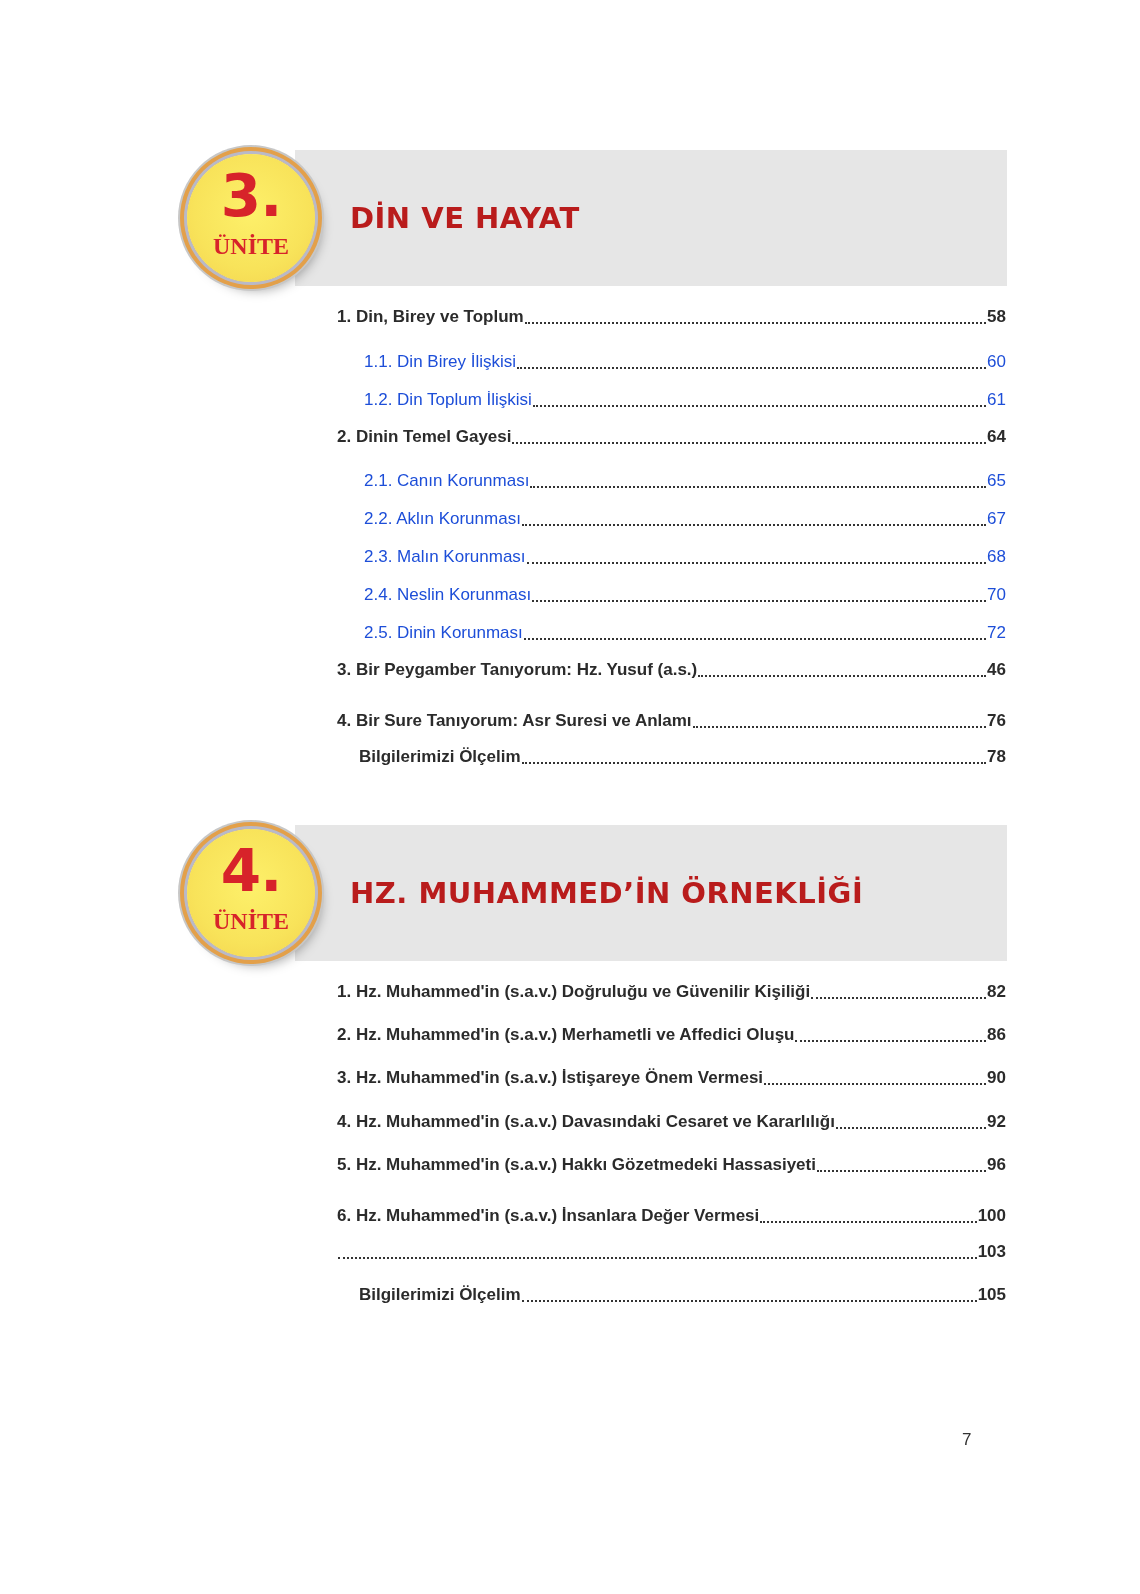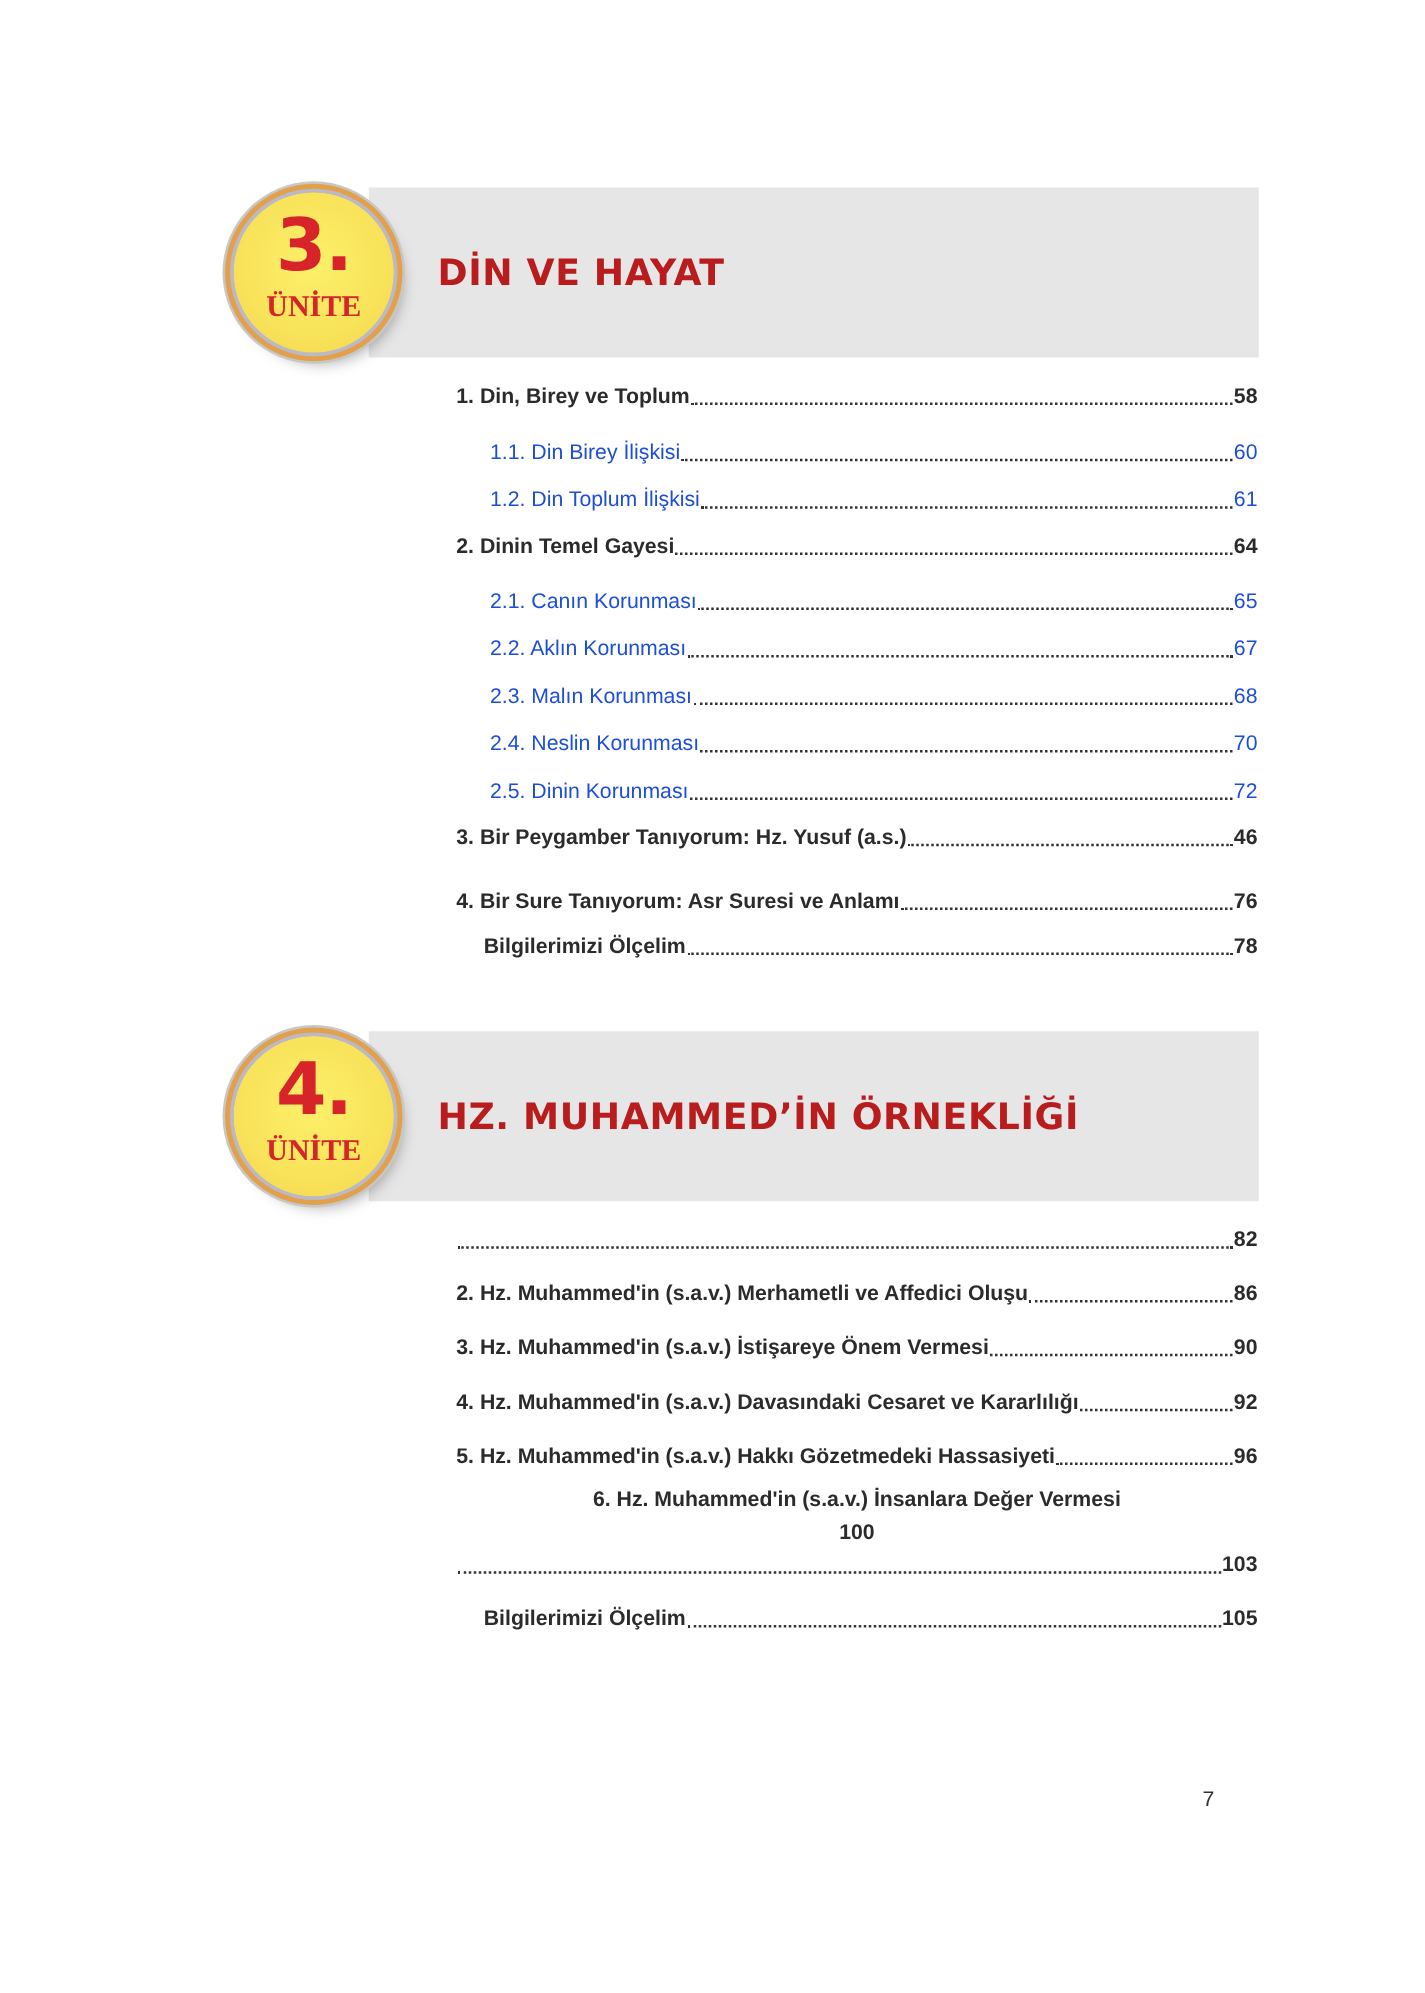--- a/index.html
+++ b/index.html
@@ -26,7 +26,7 @@
 
   .toc { position: absolute; left: 337px; width: 669px; }
   .toc-row { position: absolute; left: 0; right: 0; height: 24px; display: flex;
-             align-items: center; font-size: 17px; line-height: 24px; white-space: nowrap; margin-left: 28px; }
+             align-items: flex-end; font-size: 17px; line-height: 24px; white-space: nowrap; }
   .toc-row.main { font-weight: bold; color: #2b2b2b; }
   .toc-row.sub { font-weight: normal; color: #1d4ed8; padding-left: 27px; }
   .toc-row.indent { padding-left: 22px; }

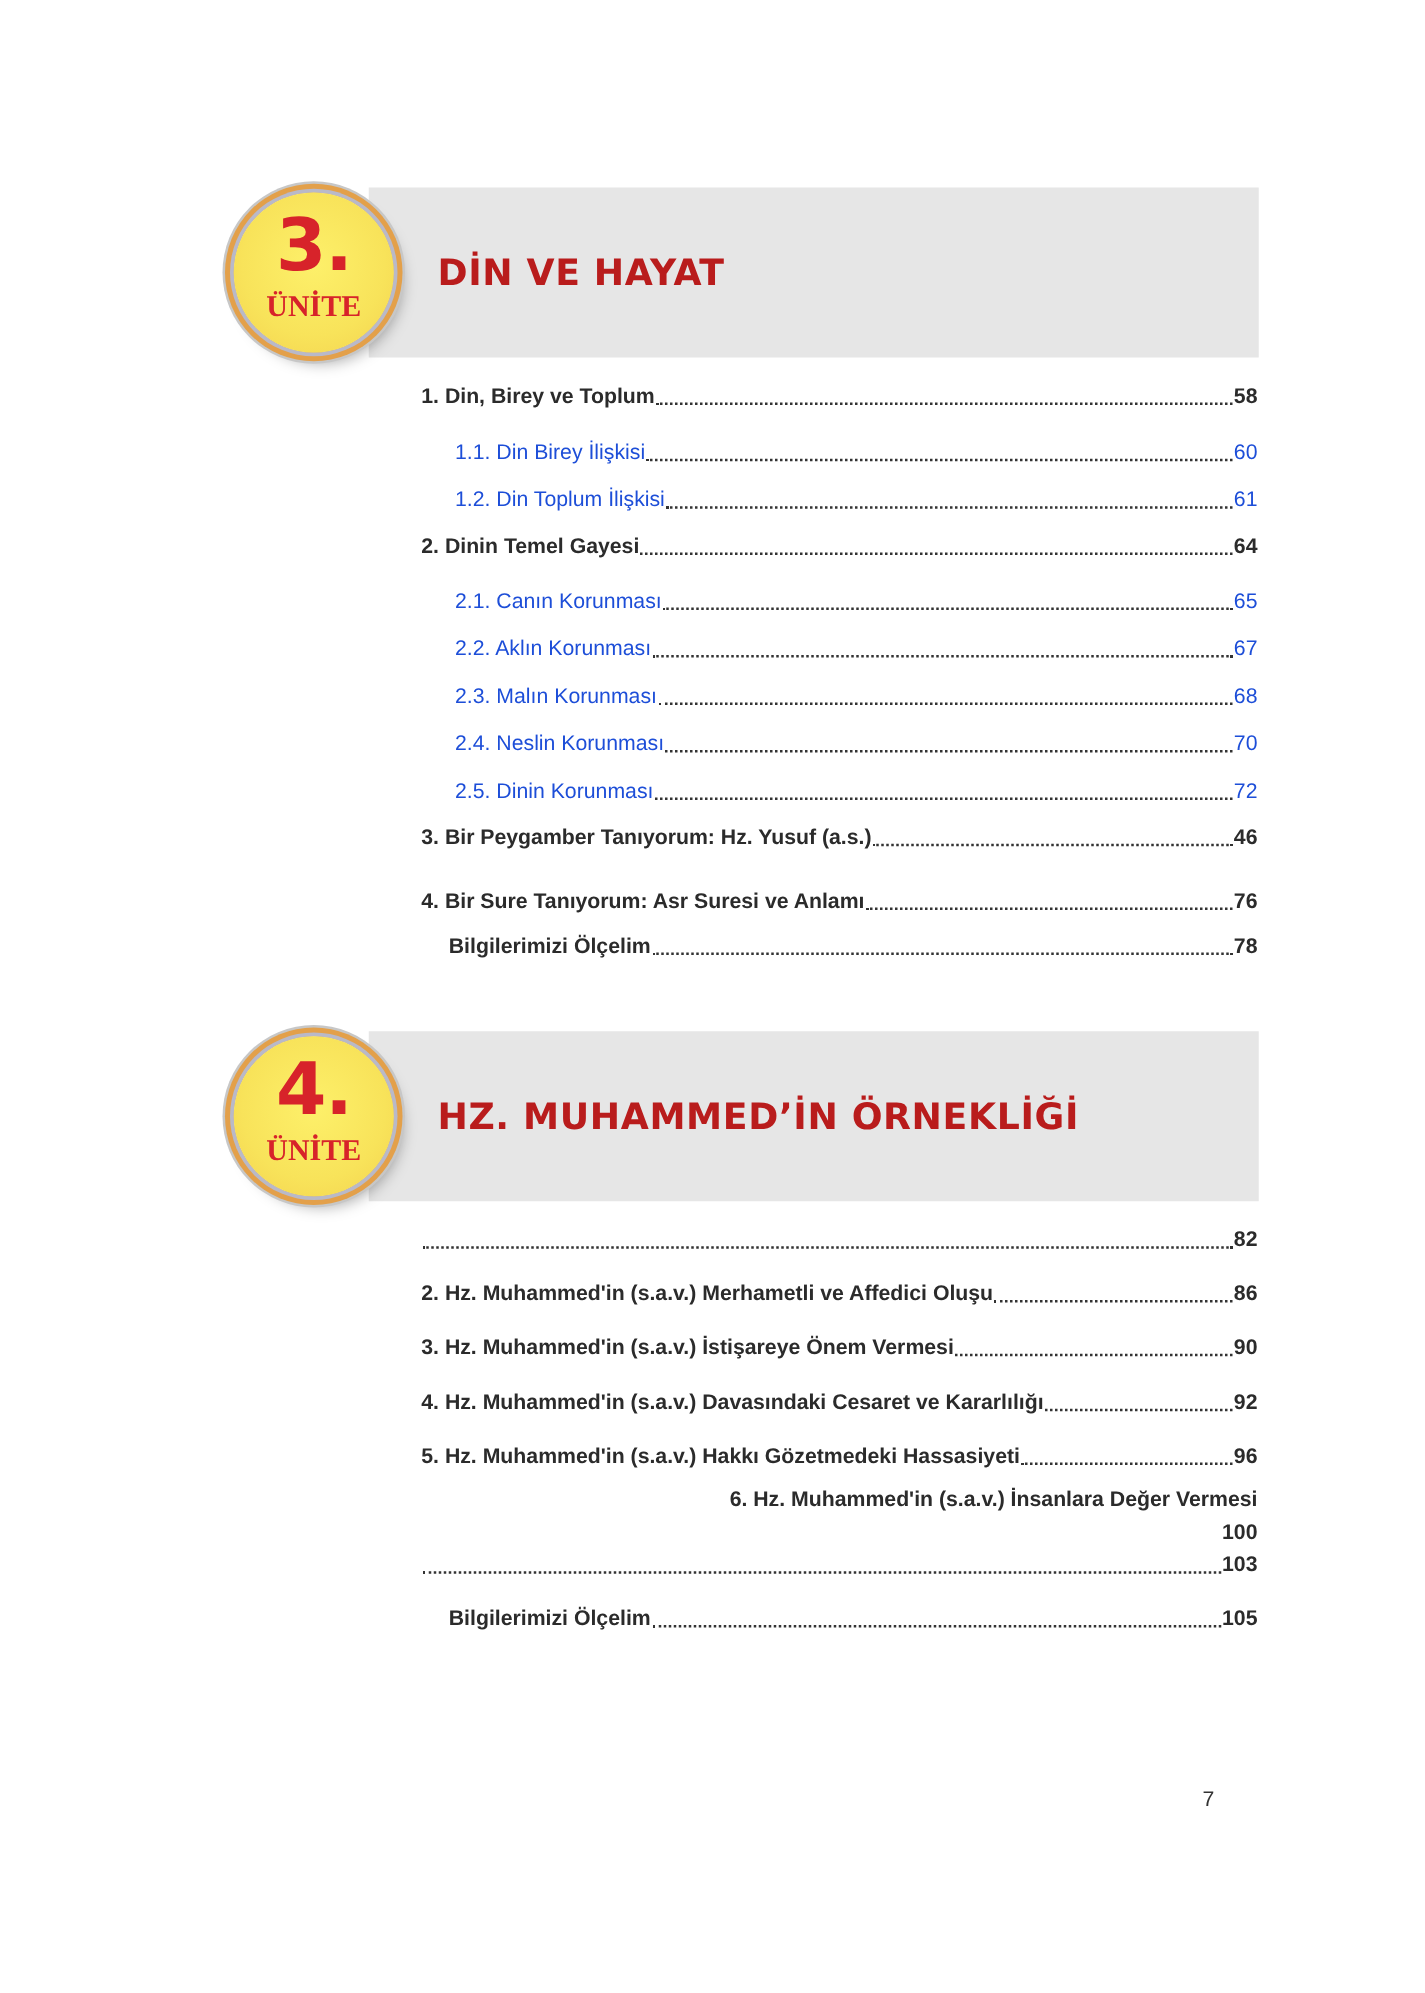--- a/index.html
+++ b/index.html
@@ -125,6 +125,7 @@
 
 <div class="toc" style="top:980px;">
   <div class="toc-row main" style="top:0px;">
+    <span class="toc-text">1. Hz. Muhammed'in (s.a.v.) Doğruluğu ve Güvenilir Kişiliği</span>
       <span class="toc-dots"></span>
       <span class="toc-page">82</span>
   </div>

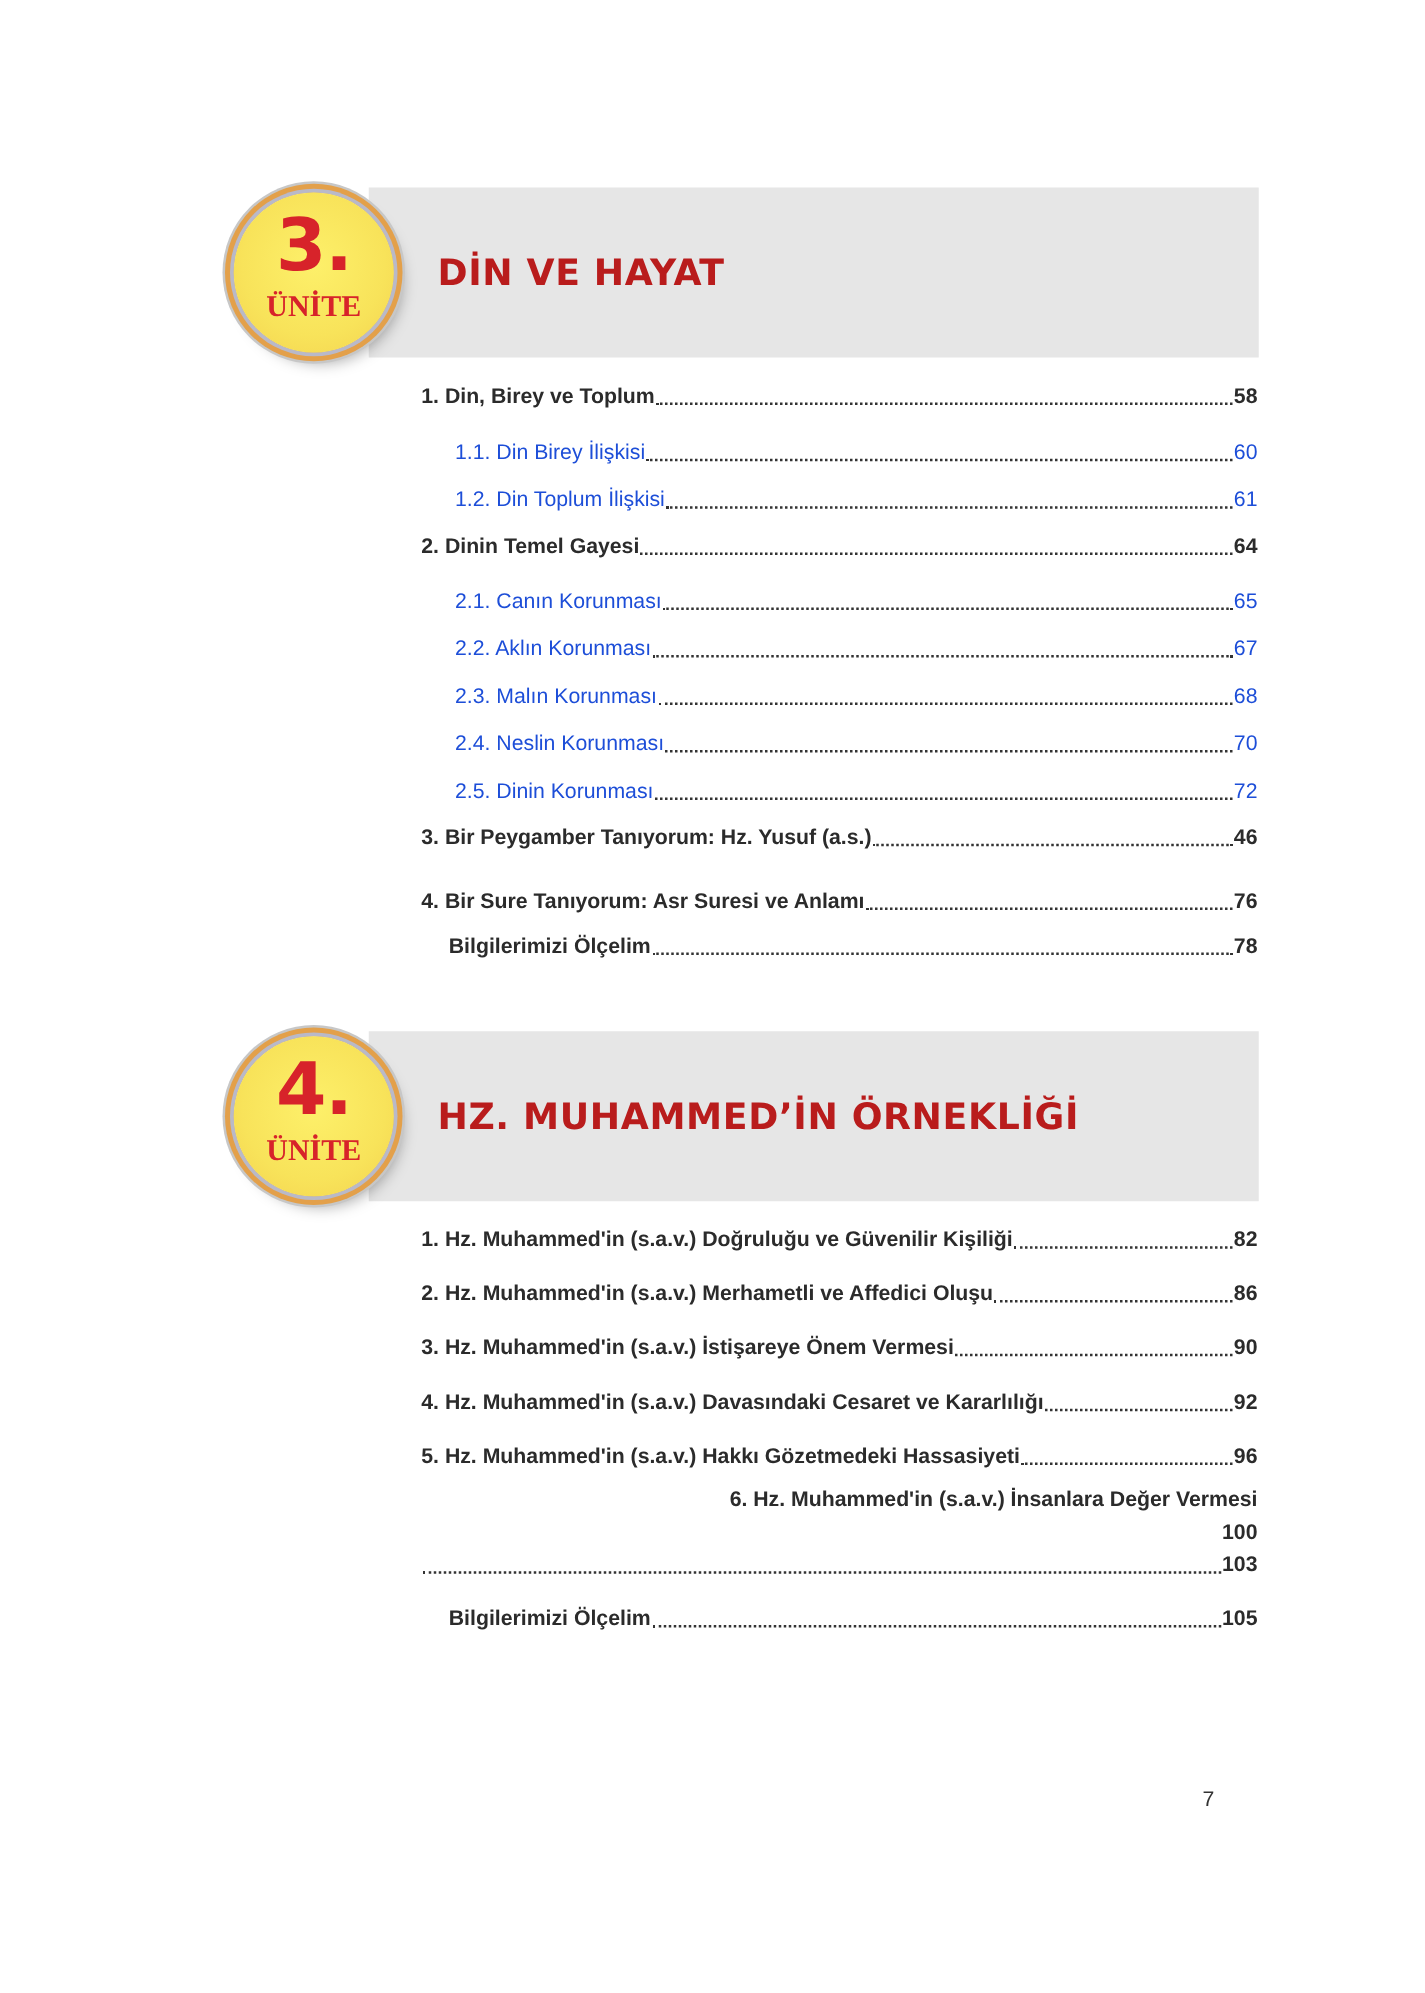--- a/index.html
+++ b/index.html
@@ -149,7 +149,7 @@
       <span class="toc-dots"></span>
       <span class="toc-page">96</span>
   </div>
-  <div class="toc-row main" style="top:208px;flex-direction:column;">
+  <div class="toc-row main" style="top:224px;">
     <span class="toc-text">6. Hz. Muhammed'in (s.a.v.) İnsanlara Değer Vermesi</span>
       <span class="toc-dots"></span>
       <span class="toc-page">100</span>

